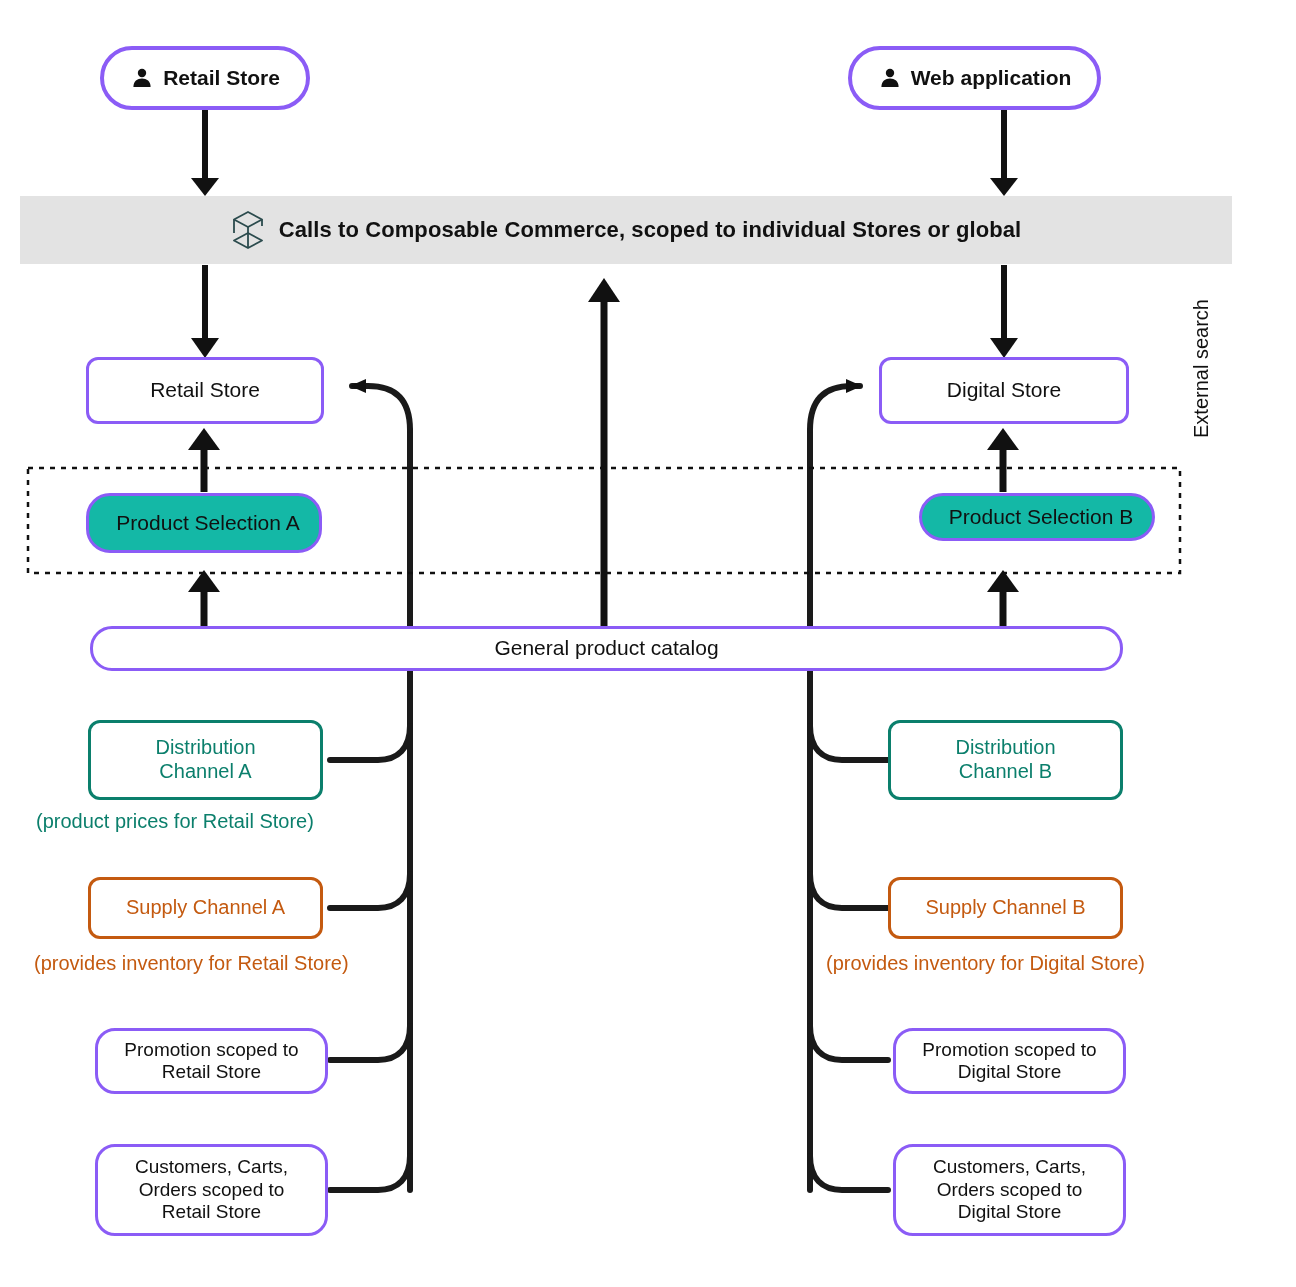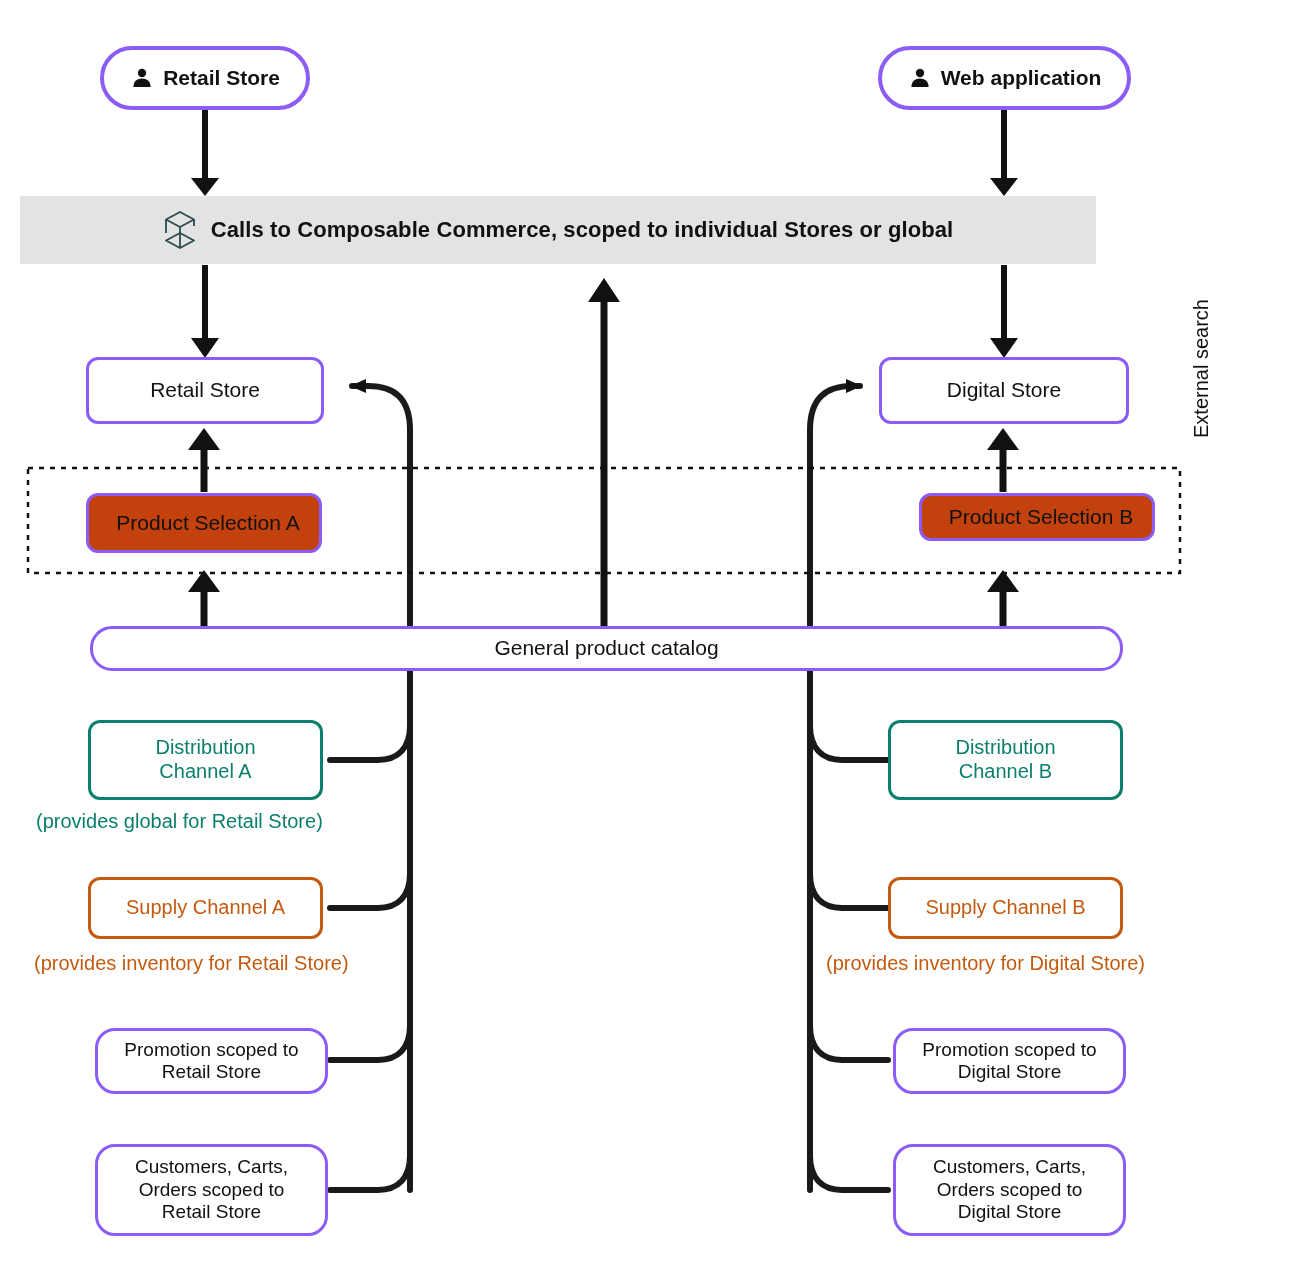--- a/index.html
+++ b/index.html
@@ -259,7 +259,7 @@
     <span>Retail Store</span>
   </div>
 
-  <div class="node actor" style="left:878px; top:46px; width:253px; height:64px;">
+  <div class="node actor" style="left:848px; top:46px; width:253px; height:64px;">
     <span class="person-icon">
       <svg width="22" height="22" viewBox="0 0 22 22" fill="#111111">
         <circle cx="11" cy="6" r="4.2"></circle>

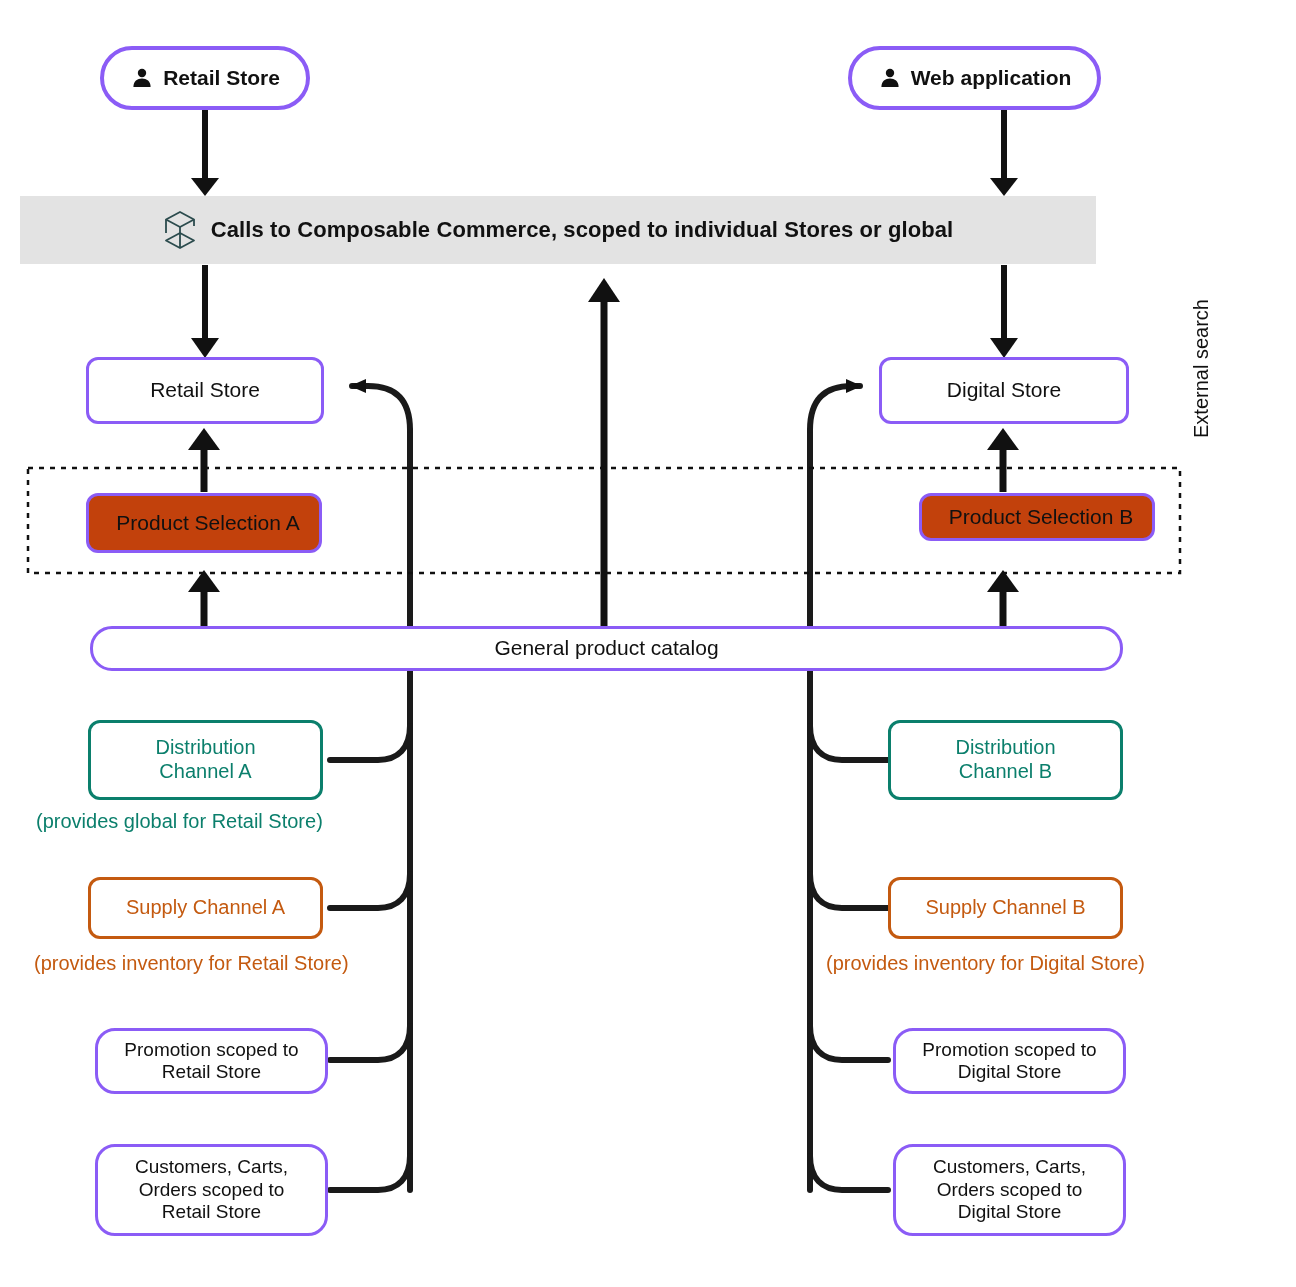--- a/index.html
+++ b/index.html
@@ -101,7 +101,7 @@
     position: absolute;
     left: 20px;
     top: 196px;
-    width: 1076px;
+    width: 1212px;
     height: 68px;
     background: #e3e3e3;
     display: flex;

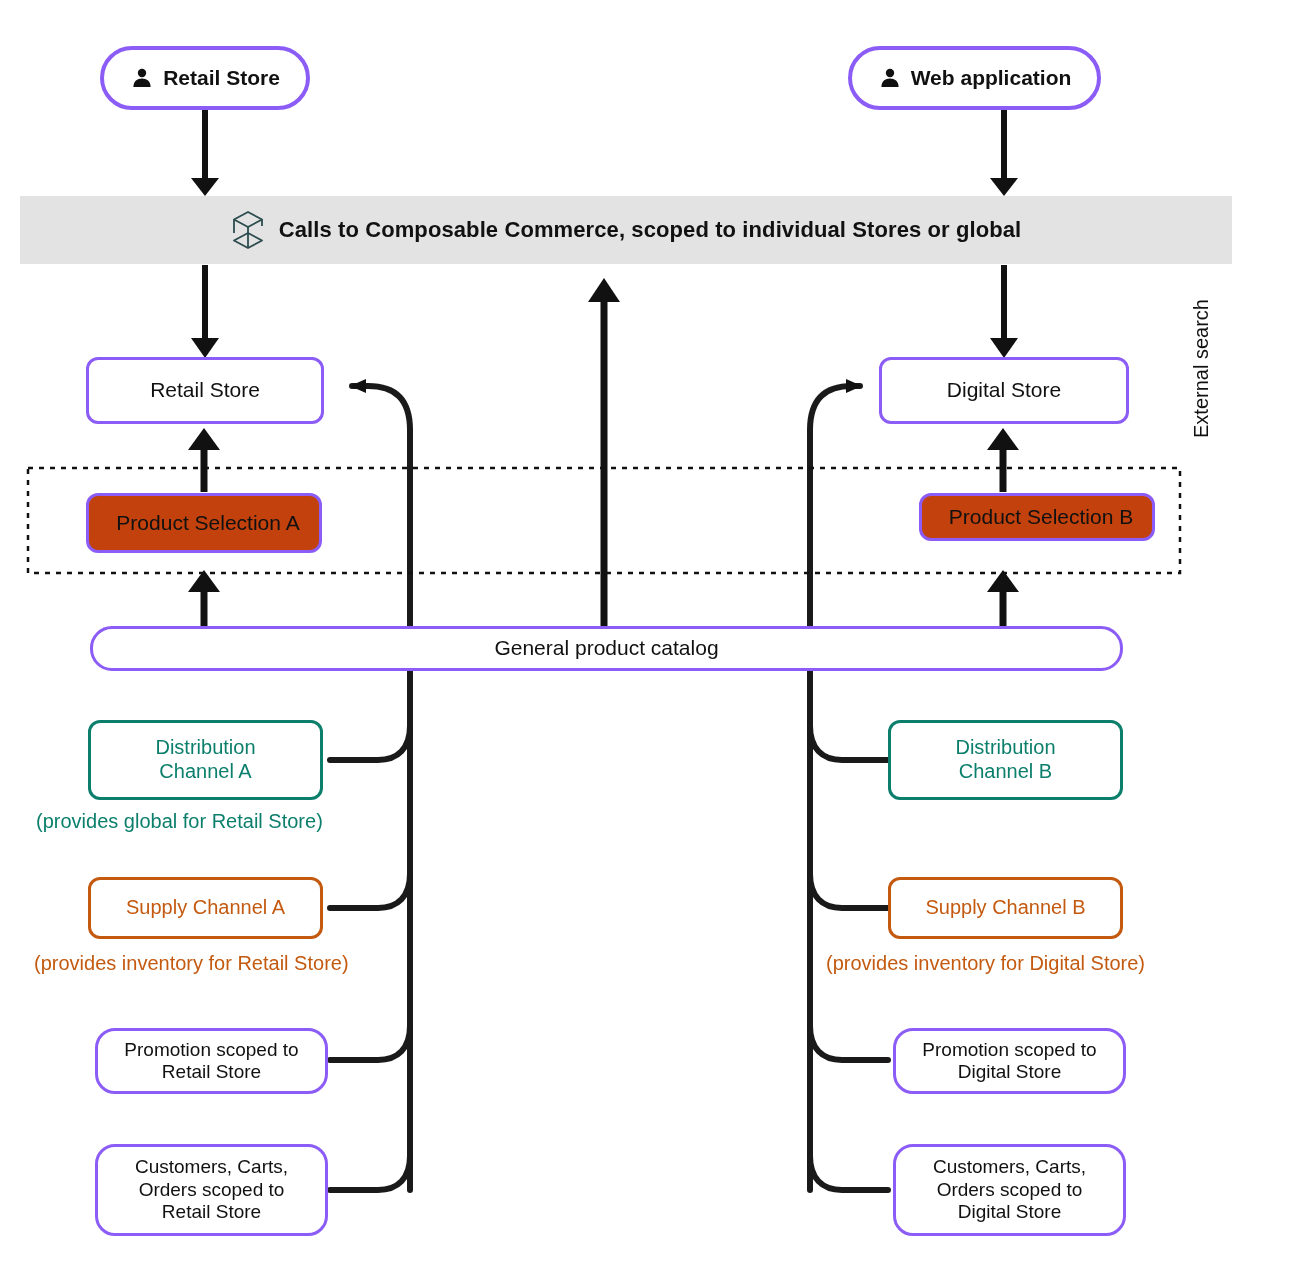--- a/index.html
+++ b/index.html
@@ -58,8 +58,8 @@
     font-weight: 400;
   }
   .selection-box {
-    border-radius: 12px;
-    background: #c2410c;
+    border-radius: 24px;
+    background: #14b8a6;
     font-size: 21px;
     font-weight: 400;
     padding-left: 8px;

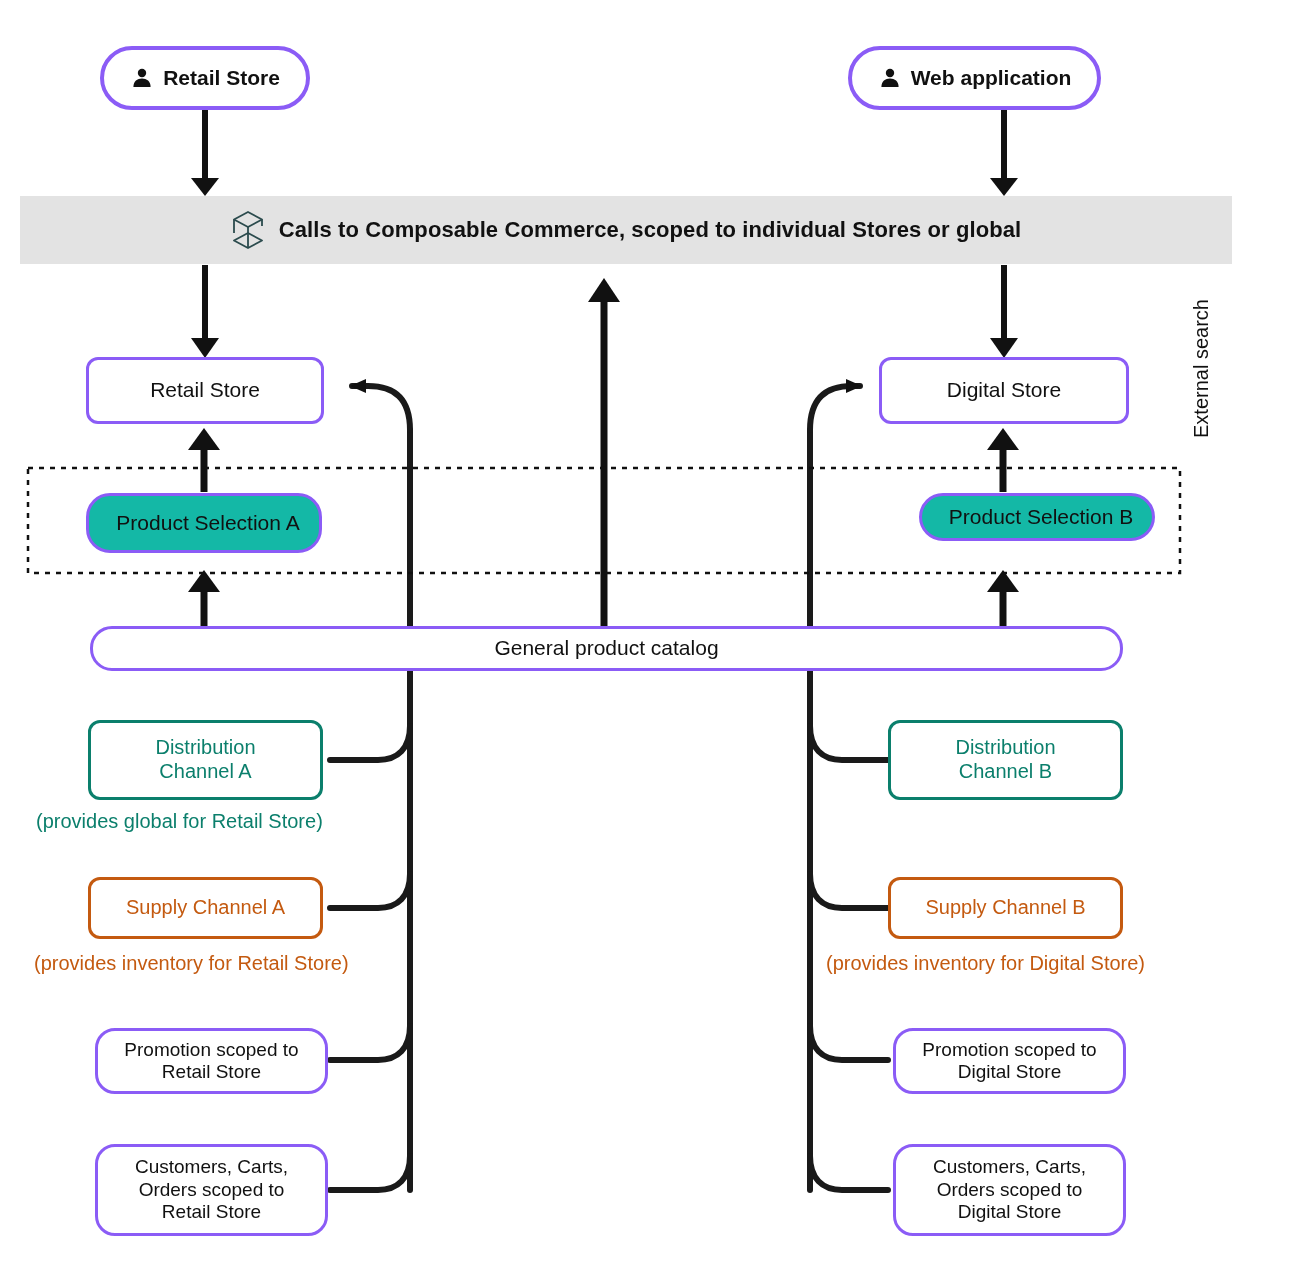--- a/index.html
+++ b/index.html
@@ -297,7 +297,7 @@
       <span class="line-break">Channel A</span>
     </span>
   </div>
-  <div class="caption teal" style="left:36px; top:810px;">(provides global for Retail Store)</div>
+  <div class="caption teal" style="left:36px; top:810px;">(product prices for Retail Store)</div>
 
   <div class="node teal-box" style="left:888px; top:720px; width:235px; height:80px;">
     <span>

